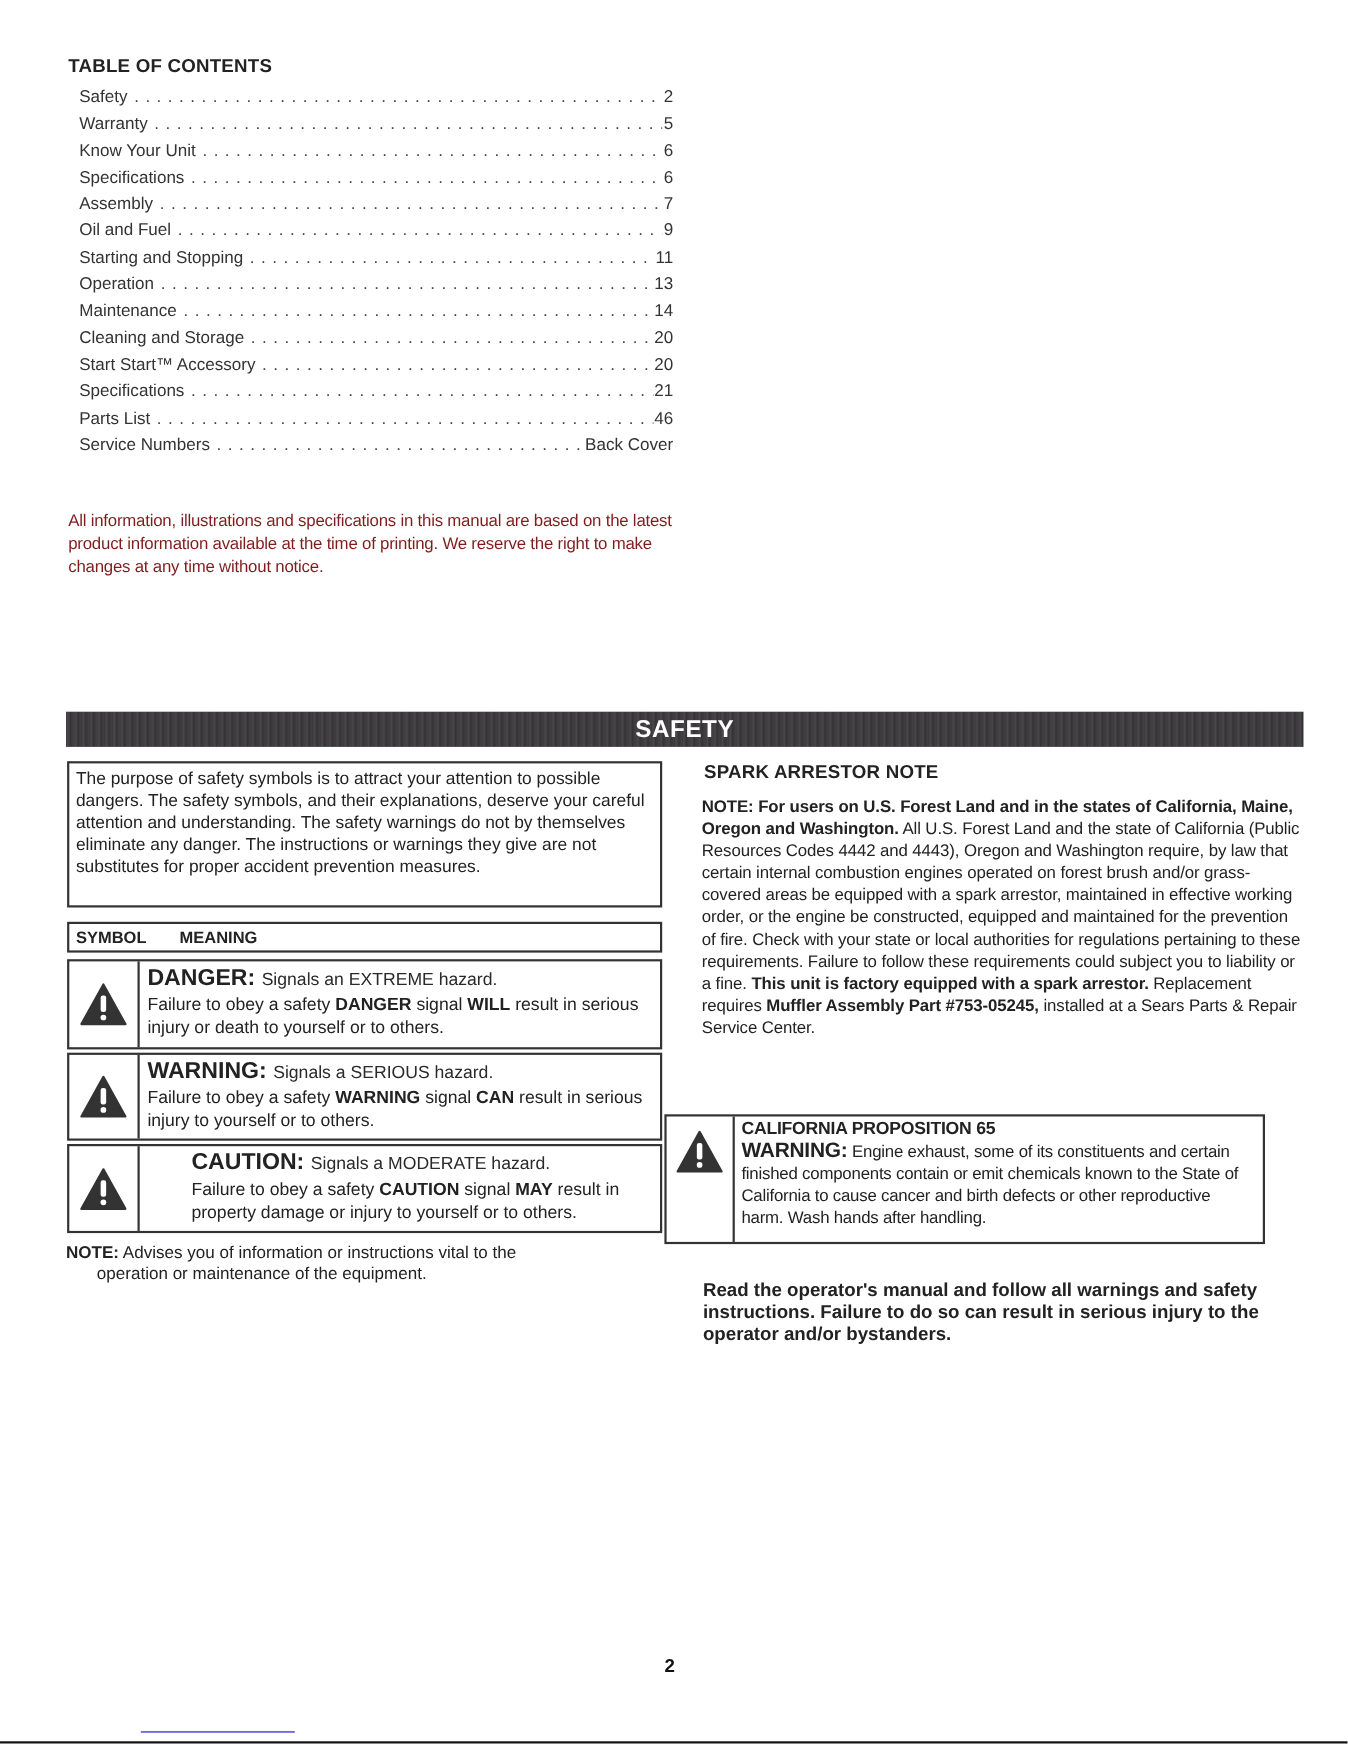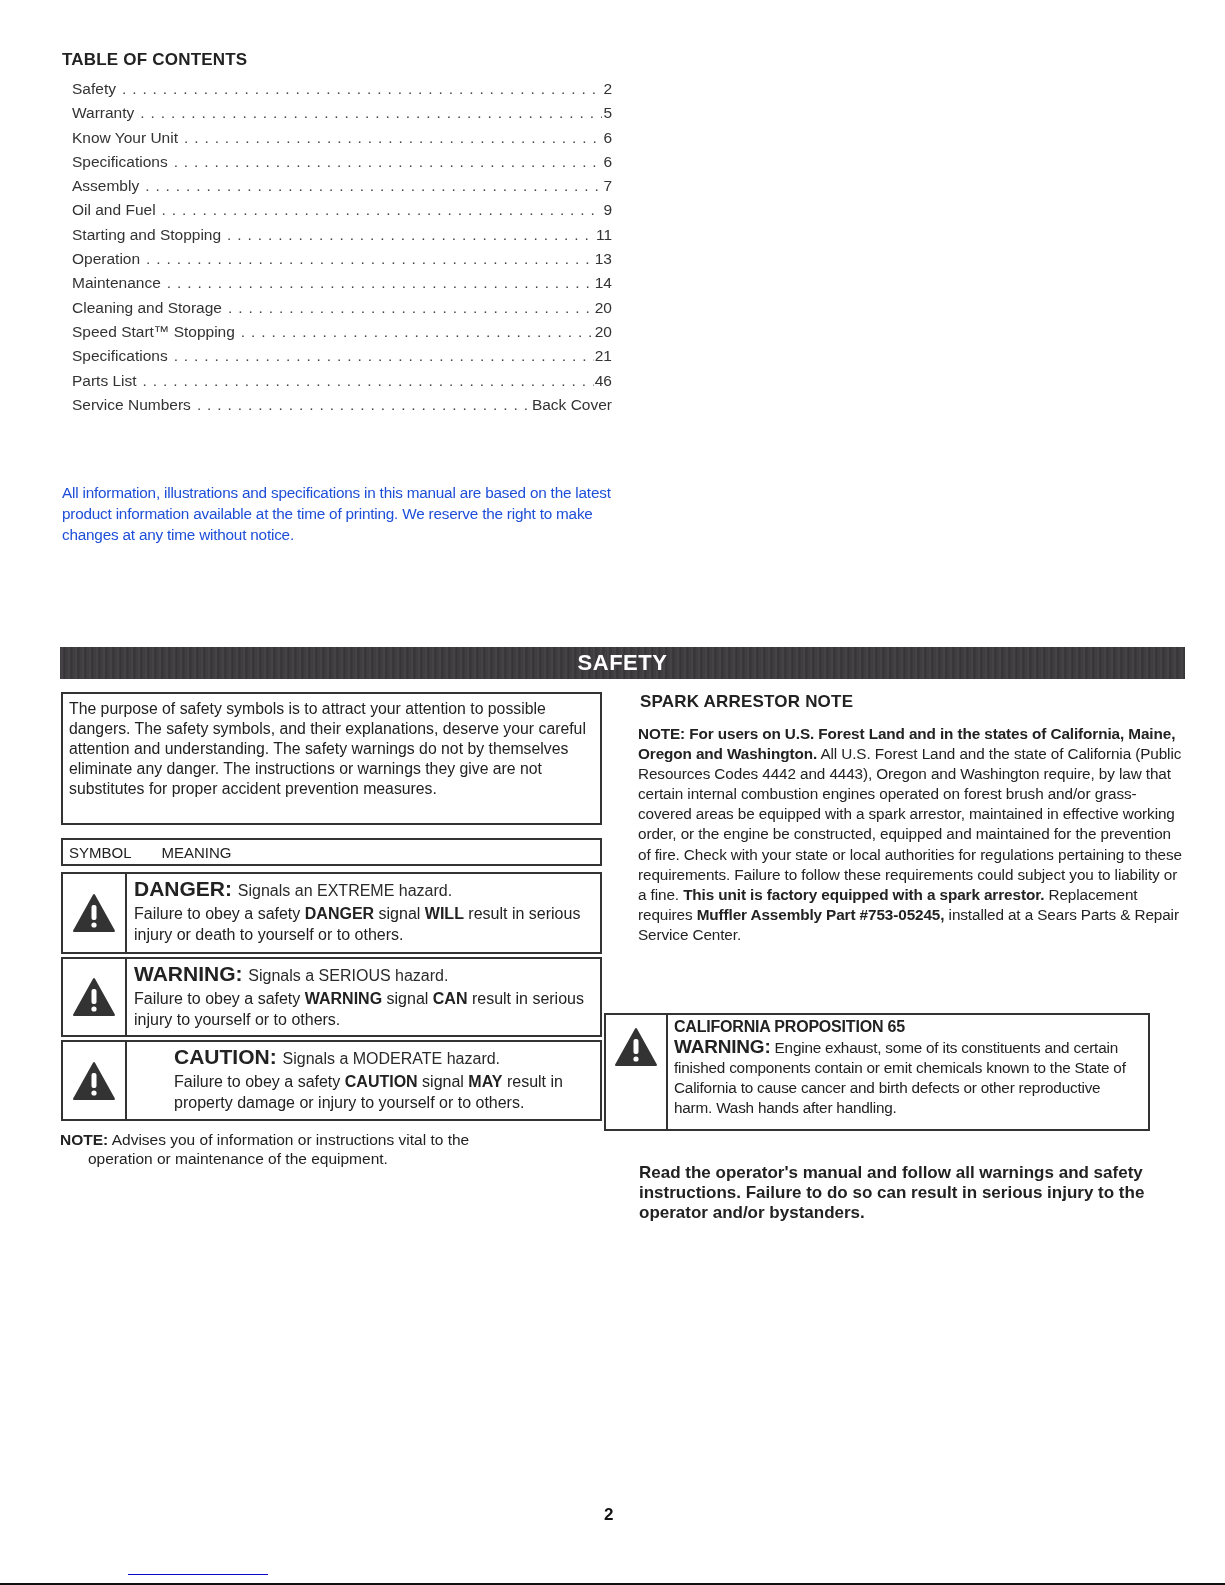--- a/index.html
+++ b/index.html
@@ -117,7 +117,7 @@
       <span class="page">20</span>
     </div>
   <div class="toc-row">
-      <span class="label">Speed Start™ Stopping</span>
+      <span class="label">Start Start™ Accessory</span>
       <span class="dots"></span>
       <span class="page">20</span>
     </div>

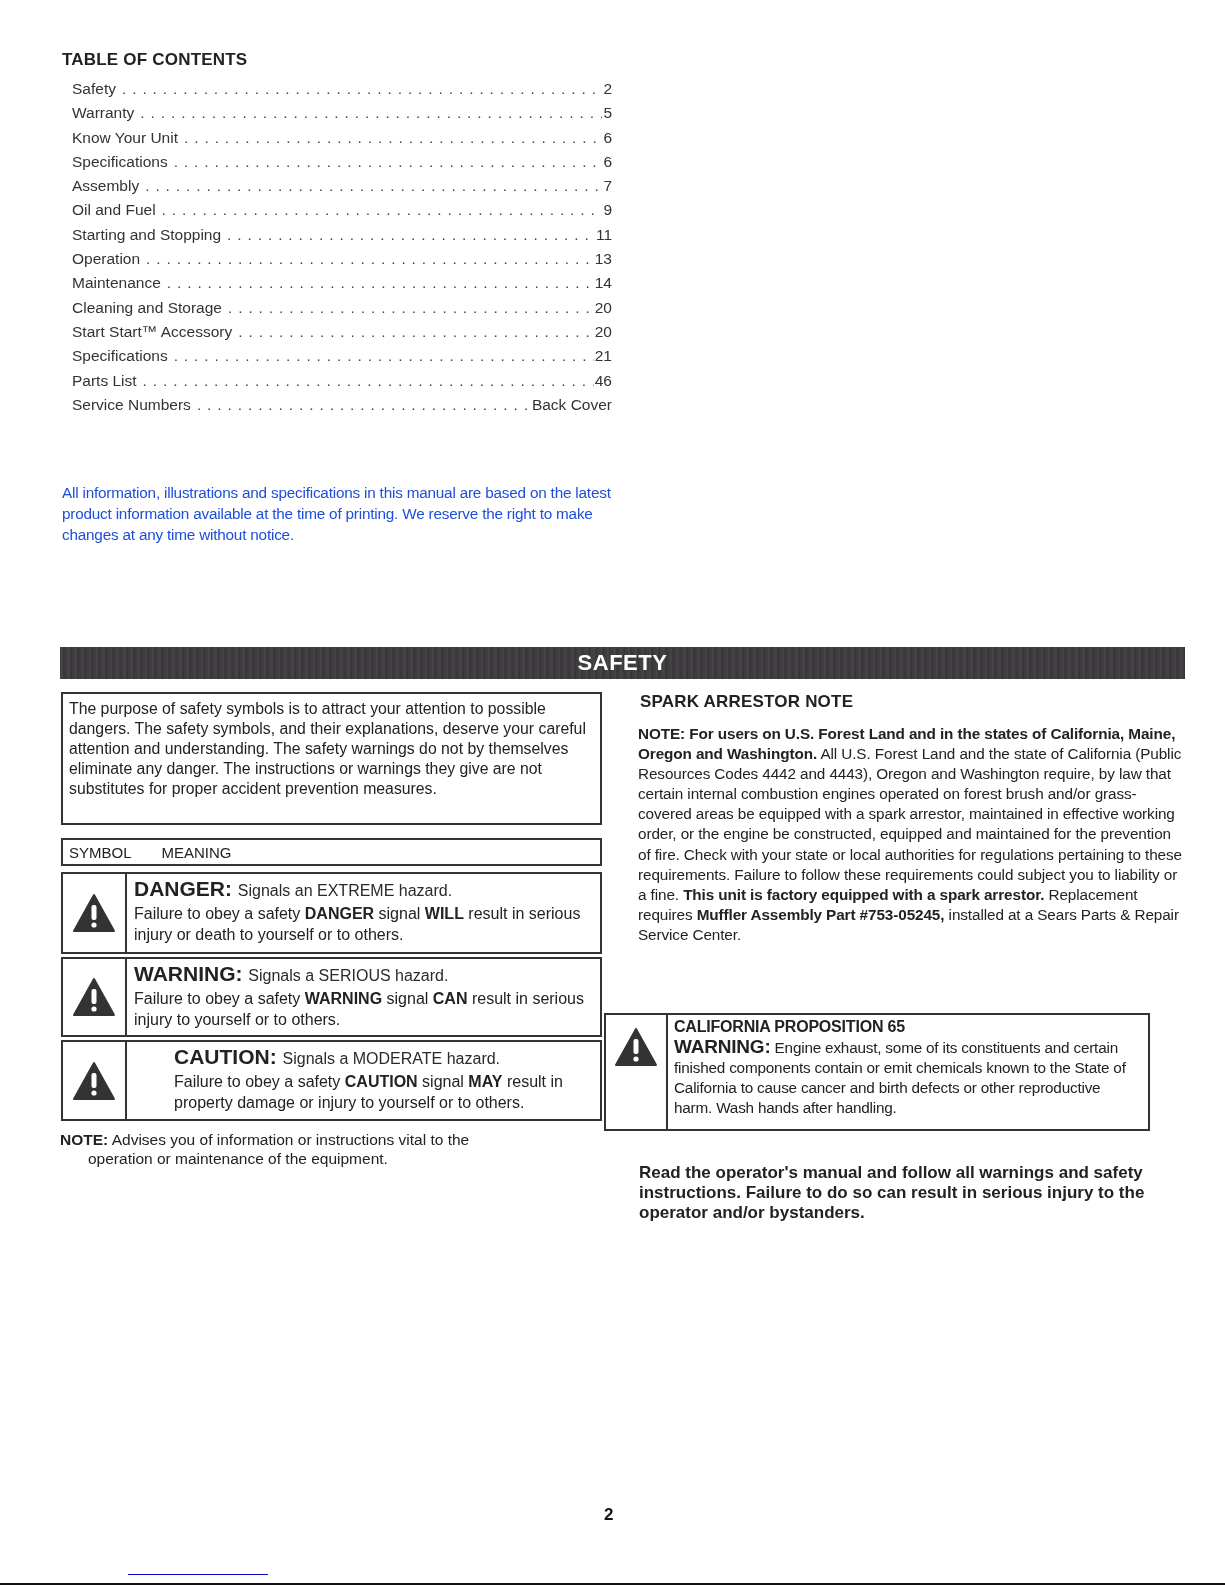--- a/index.html
+++ b/index.html
@@ -18,7 +18,7 @@
   .toc-row .dots::before { content: ". . . . . . . . . . . . . . . . . . . . . . . . . . . . . . . . . . . . . . . . . . . . . . . . . . . . . . . . . . . . . . . . . . . . . . . . . . . . . . . . . ."; letter-spacing: 0; word-spacing: 1.6px; }
   .toc-row .page { white-space: nowrap; padding-left: 1px; }
 
-  .disclaimer { left: 62px; top: 482px; width: 560px; font-size: 15.3px; line-height: 21px; color: #1d4ed8; letter-spacing: -0.2px; }
+  .disclaimer { left: 62px; top: 463px; width: 560px; font-size: 15.3px; line-height: 21px; color: #7f1d1d; letter-spacing: -0.2px; }
 
   
   .banner {

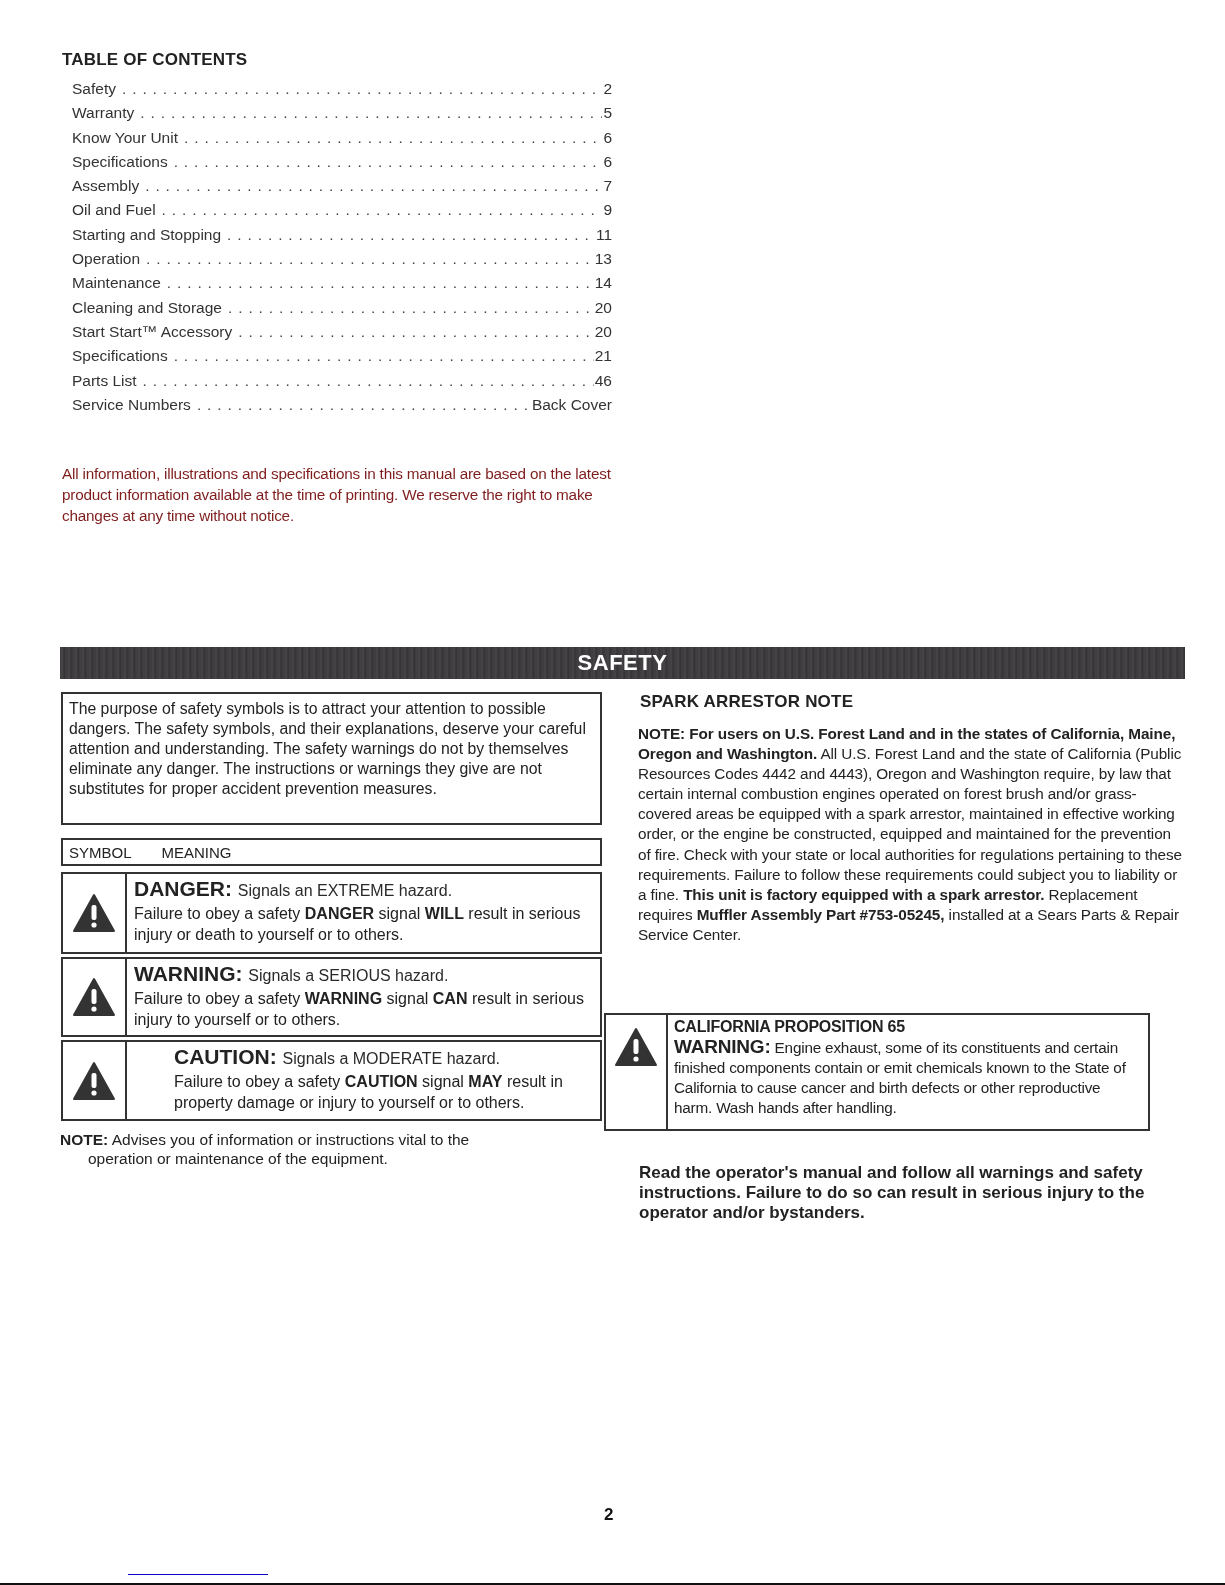--- a/index.html
+++ b/index.html
@@ -31,7 +31,7 @@
   
   .box { border: 2px solid #333; box-sizing: border-box; }
   .intro-box { left: 61px; top: 692px; width: 541px; height: 133px; padding: 5px 6px; font-size: 15.8px; line-height: 20px; color: #222; }
-  .symbol-header { left: 61px; top: 838px; width: 541px; height: 28px; padding: 0 6px; font-size: 15px; font-weight: normal; display: flex; align-items: center; color: #222; }
+  .symbol-header { left: 61px; top: 838px; width: 541px; height: 28px; padding: 0 6px; font-size: 15px; font-weight: bold; display: flex; align-items: center; color: #222; }
   .symbol-header .col2 { margin-left: 30px; }
 
   .sym-box { left: 61px; width: 541px; height: 80px; display: flex; }

